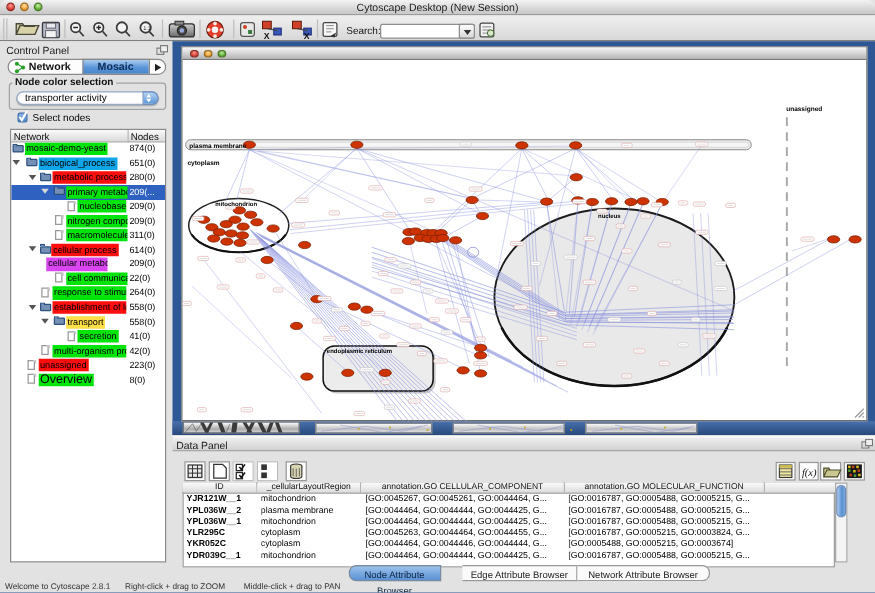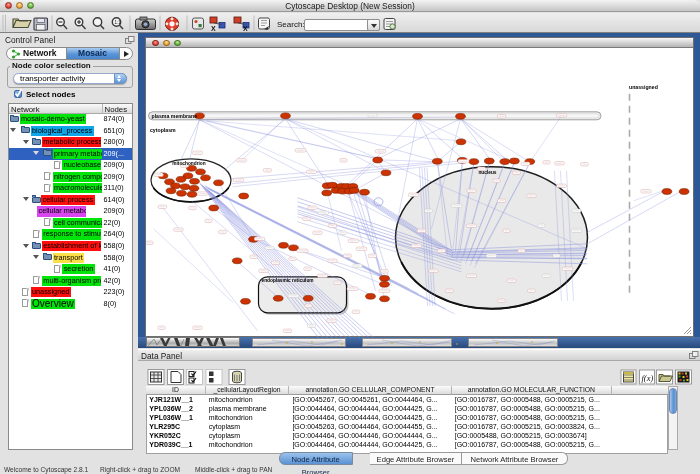--- a/index.html
+++ b/index.html
@@ -129,7 +129,7 @@
 <svg class="abs" style="left:13px;top:86.5px" width="12" height="12" viewBox="0 0 12 12">
     <path d="M2.5 6.5 L4.5 9 L8.5 2" stroke="#fff" stroke-width="1.7" fill="none"></path>
   </svg>
-<div class="abs" style="left:26px;top:90px;font-size:8px;font-weight:700;color:#000">Select nodes</div>
+<div class="abs" style="left:26px;top:90px;font-size:8px;font-weight:400;color:#000">Select nodes</div>
 
 <div class="abs" style="left:8px;top:103px;width:124.5px;height:346.5px;background:#fff;border:1px solid #8a8a8a"></div>
 <div class="abs" style="left:9px;top:104px;width:122.5px;height:9.5px;background:linear-gradient(#fafafa,#dadada);border-bottom:1px solid #aaa"></div>

